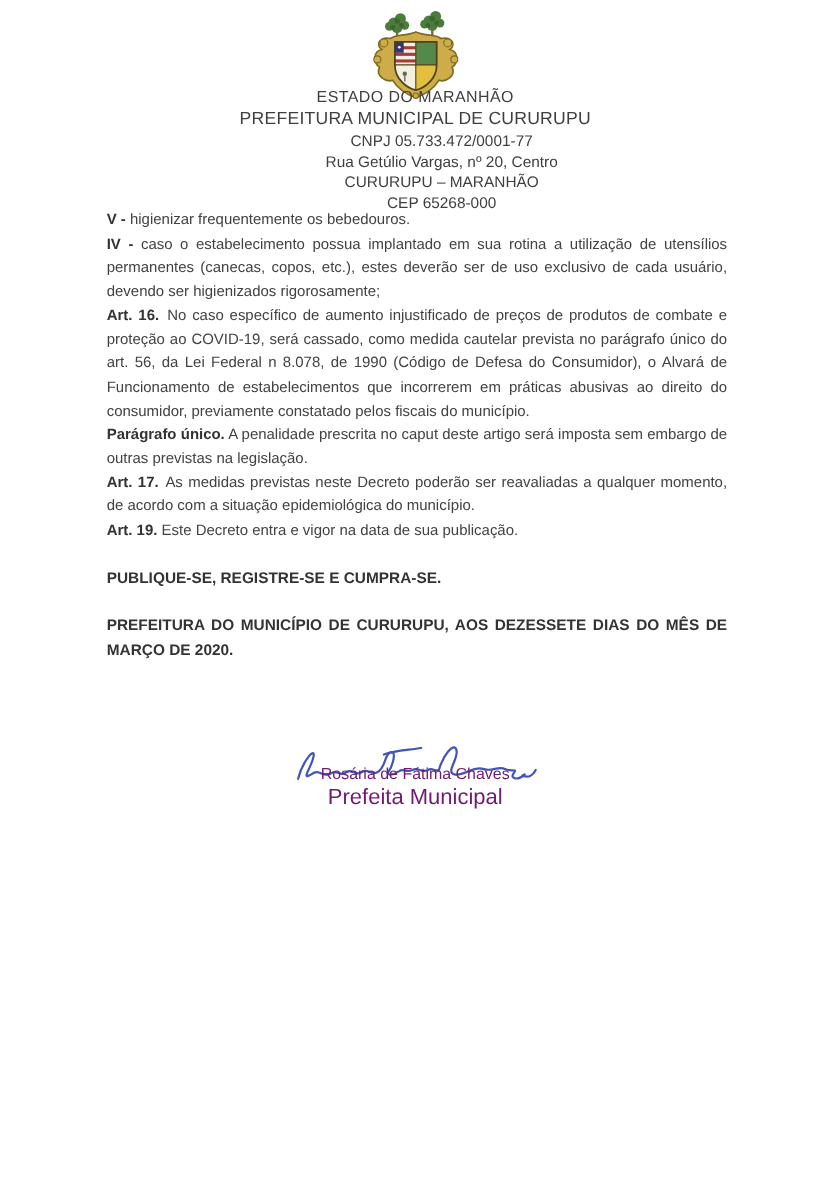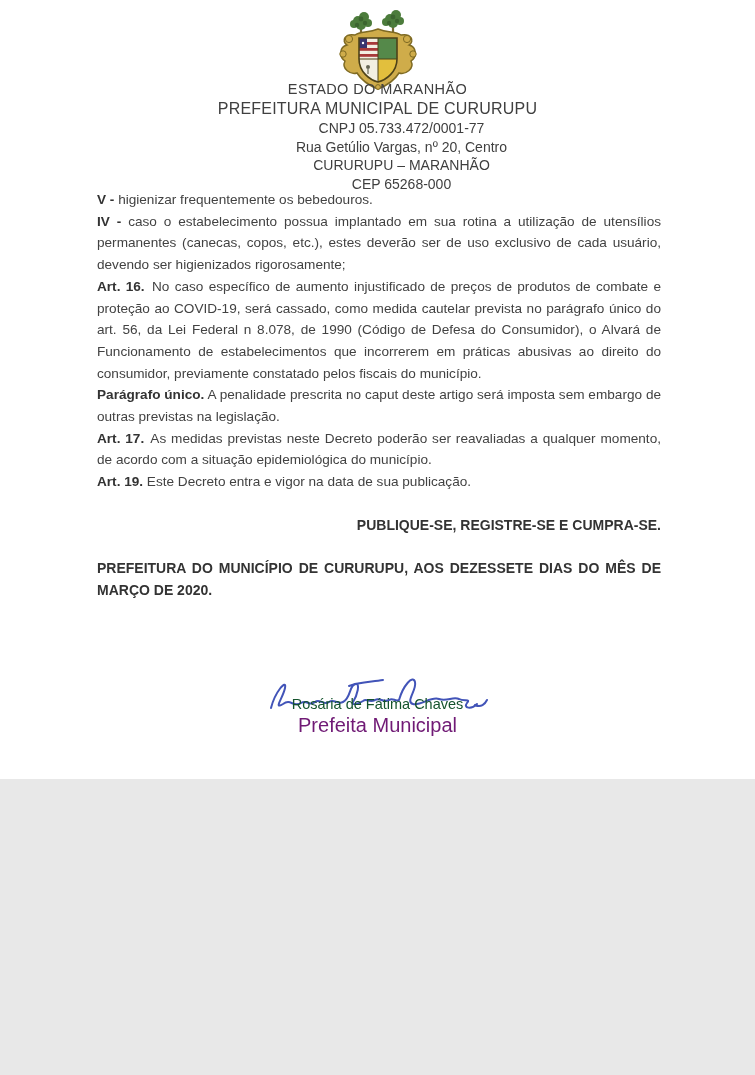--- a/index.html
+++ b/index.html
@@ -5,7 +5,7 @@
   html,body{margin:0;padding:0;background:#e8e8e8;}
   .page{
     position:relative;
-    width:755px;height:779px;
+    width:755px;height:1075px;
     margin:0 auto;
     background:#ffffff;
     font-family:"Liberation Sans", sans-serif;

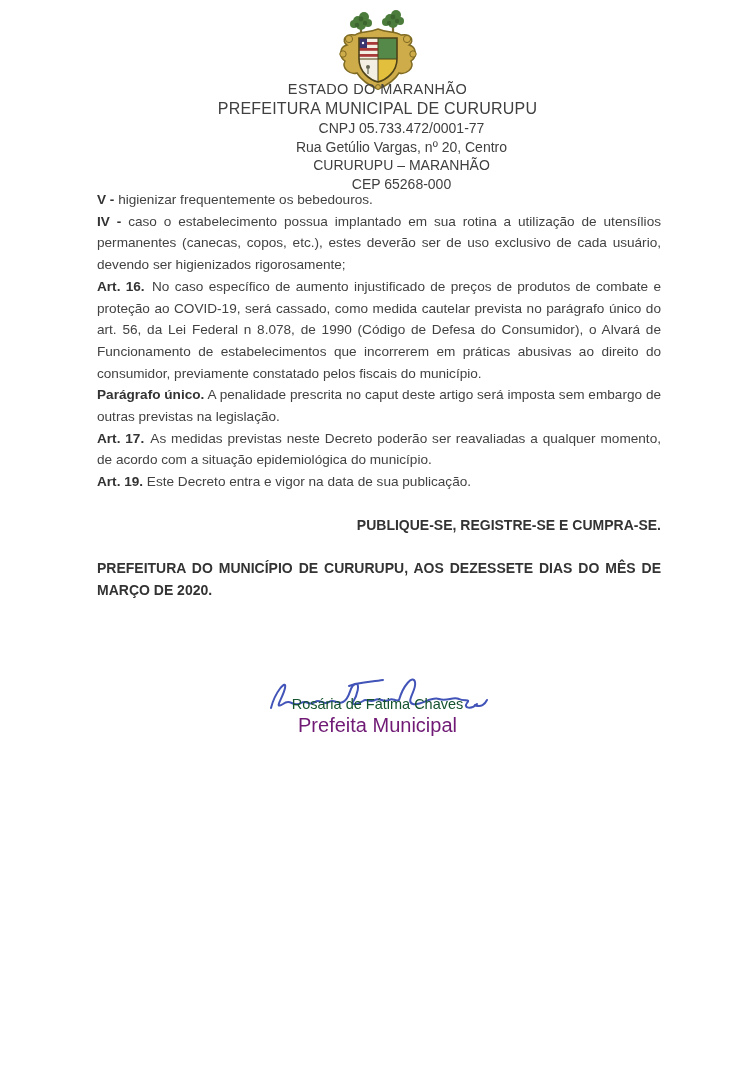--- a/index.html
+++ b/index.html
@@ -24,7 +24,7 @@
   .para{margin:0;text-align:justify;}
   .lead{font-weight:700;color:#333;}
   .lead-wide{margin-right:2px;}
-  .order{margin:21.7px 0 0 0;font-weight:700;color:#333;text-align:right;font-size:14px;}
+  .order{margin:21.7px 0 0 0;font-weight:700;color:#333;text-align:left;font-size:14px;}
   .dateline{margin:21.7px 0 0 0;font-weight:700;color:#333;text-align:justify;font-size:14px;line-height:21.7px;}
   
   .sigblock{position:absolute;top:672px;left:0;width:100%;text-align:center;}

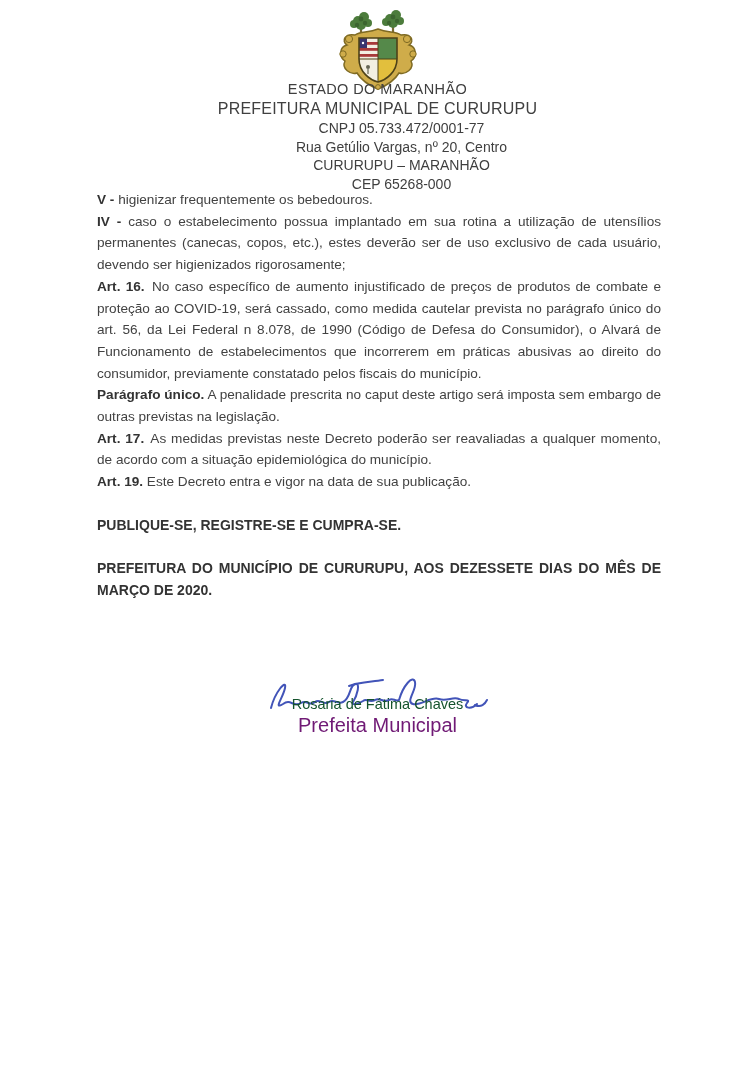--- a/index.html
+++ b/index.html
@@ -29,7 +29,7 @@
   
   .sigblock{position:absolute;top:672px;left:0;width:100%;text-align:center;}
   .sig-ink{display:block;margin:0 auto -24px auto;}
-  .sig-name{font-size:14.5px;line-height:21px;color:#14532d;position:relative;}
+  .sig-name{font-size:14.5px;line-height:21px;color:#701a75;position:relative;}
   .sig-title{font-size:20px;line-height:21px;color:#701a75;}
 </style>
 </head>

